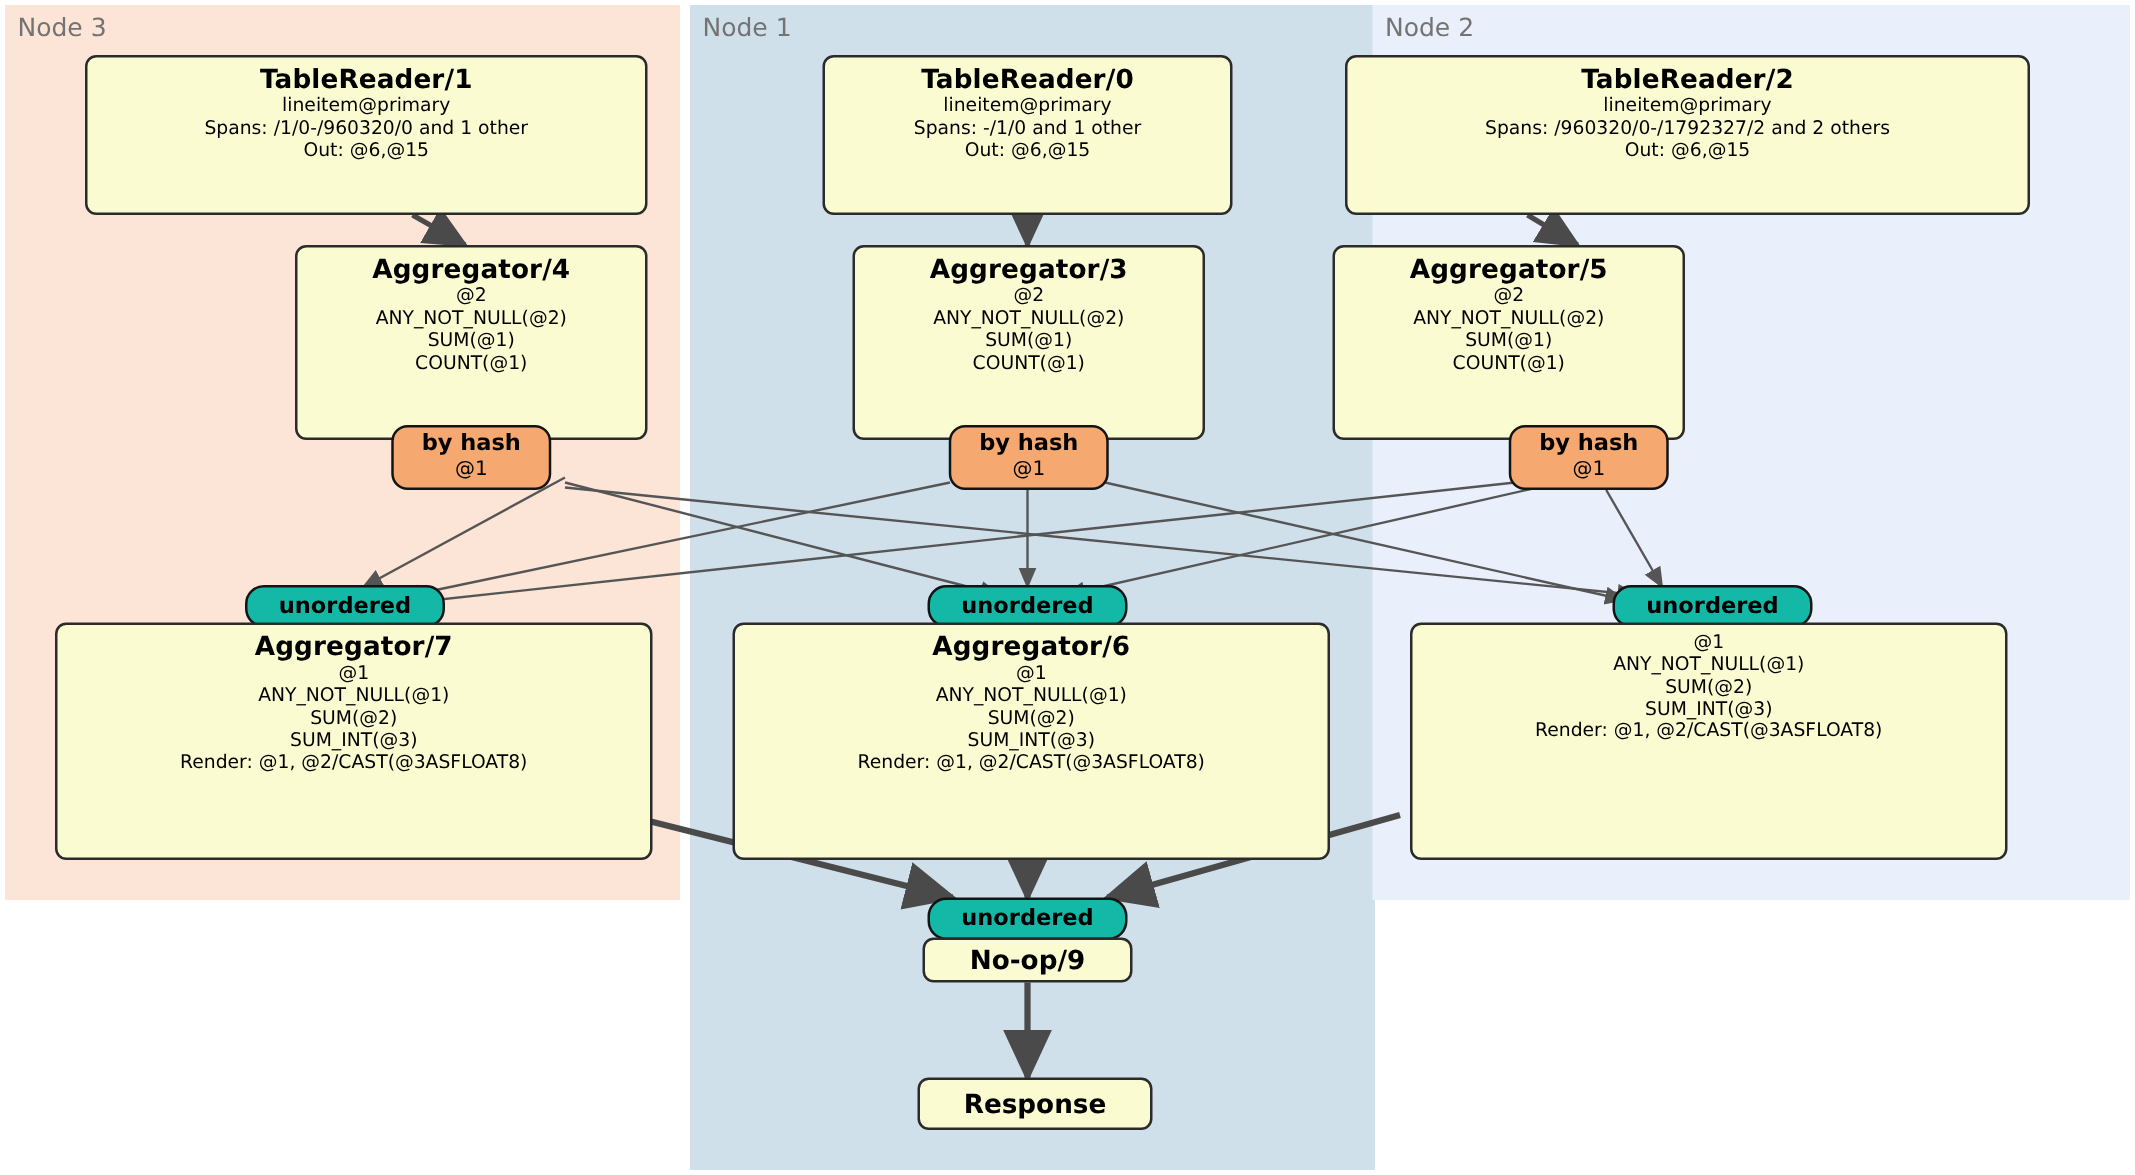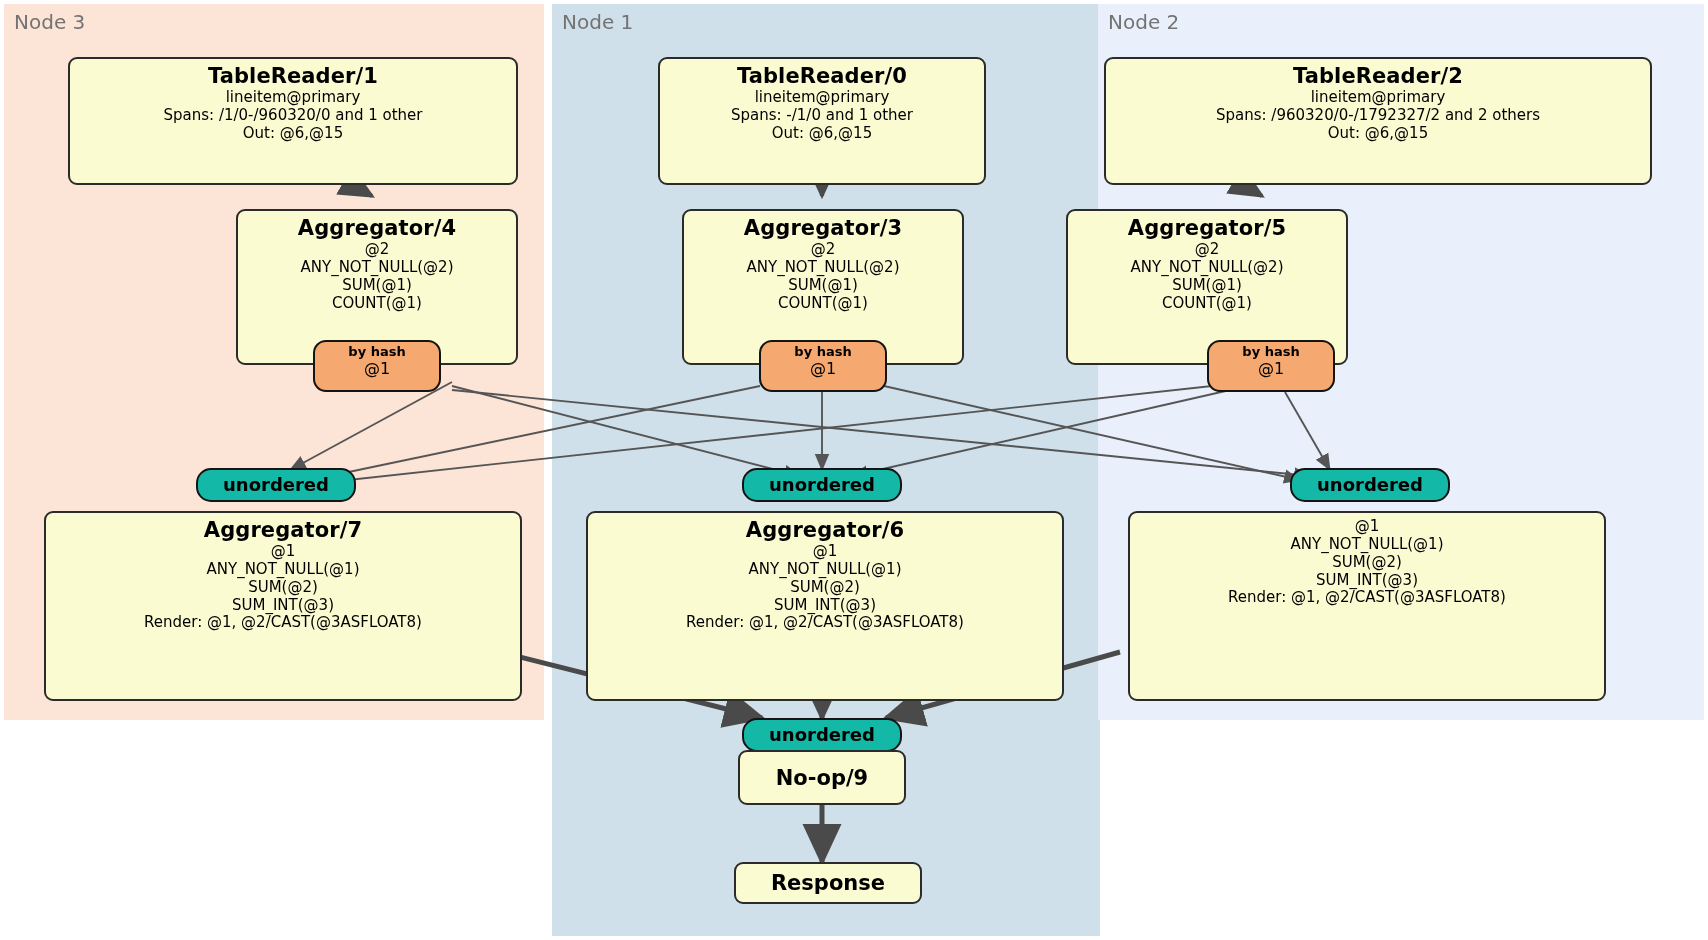--- a/index.html
+++ b/index.html
@@ -22,7 +22,7 @@
   
   .box{position:absolute;box-sizing:border-box;background:#fbfbd2;
        border:2.2px solid #2b2b2b;border-radius:9px;
-       text-align:center;color:#000;line-height:1.19;padding:5px 10px 6px;margin-top:13px;}
+       text-align:center;color:#000;line-height:1.19;padding:5px 10px 6px;}
   .box .ttl{font-weight:bold;font-size:21px;letter-spacing:.1px;}
   .box .ln{font-size:15px;}
 

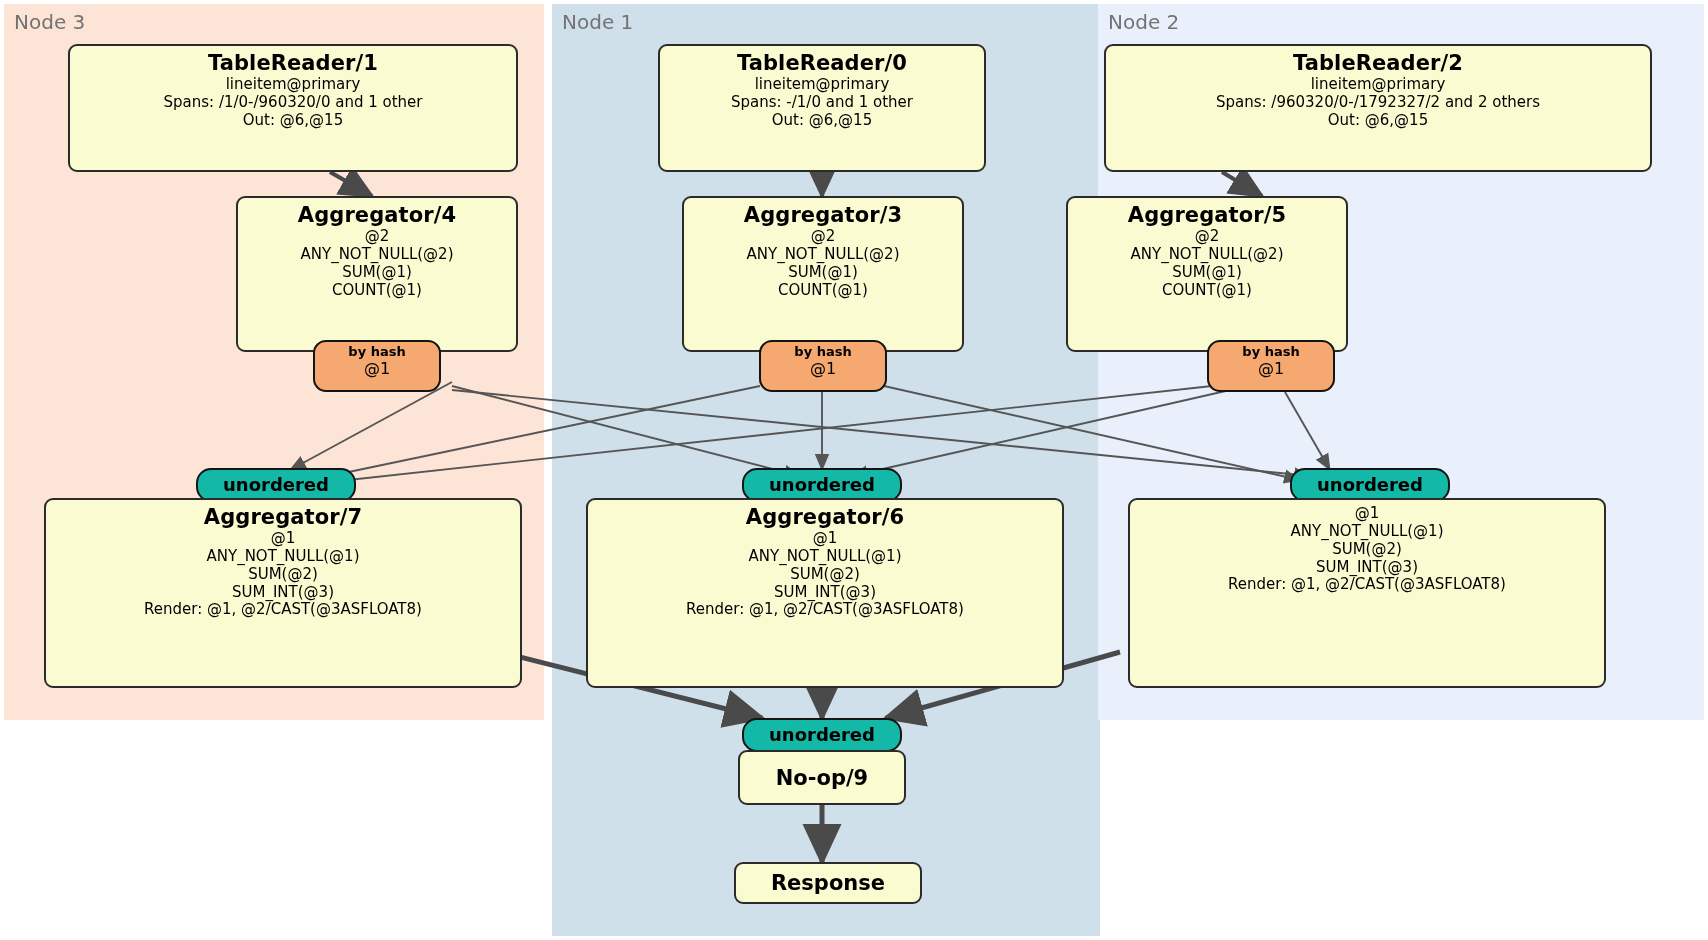--- a/index.html
+++ b/index.html
@@ -102,7 +102,7 @@
     <div class="ln">Out: @6,@15</div>
   </div>
 
-  <div class="box" style="left:1104px;top:44px;width:548px;height:128px;">
+  <div class="box" style="left:1076px;top:44px;width:548px;height:128px;">
     <div class="ttl">TableReader/2</div>
     <div class="ln">lineitem@primary</div>
     <div class="ln">Spans: /960320/0-/1792327/2 and 2 others</div>

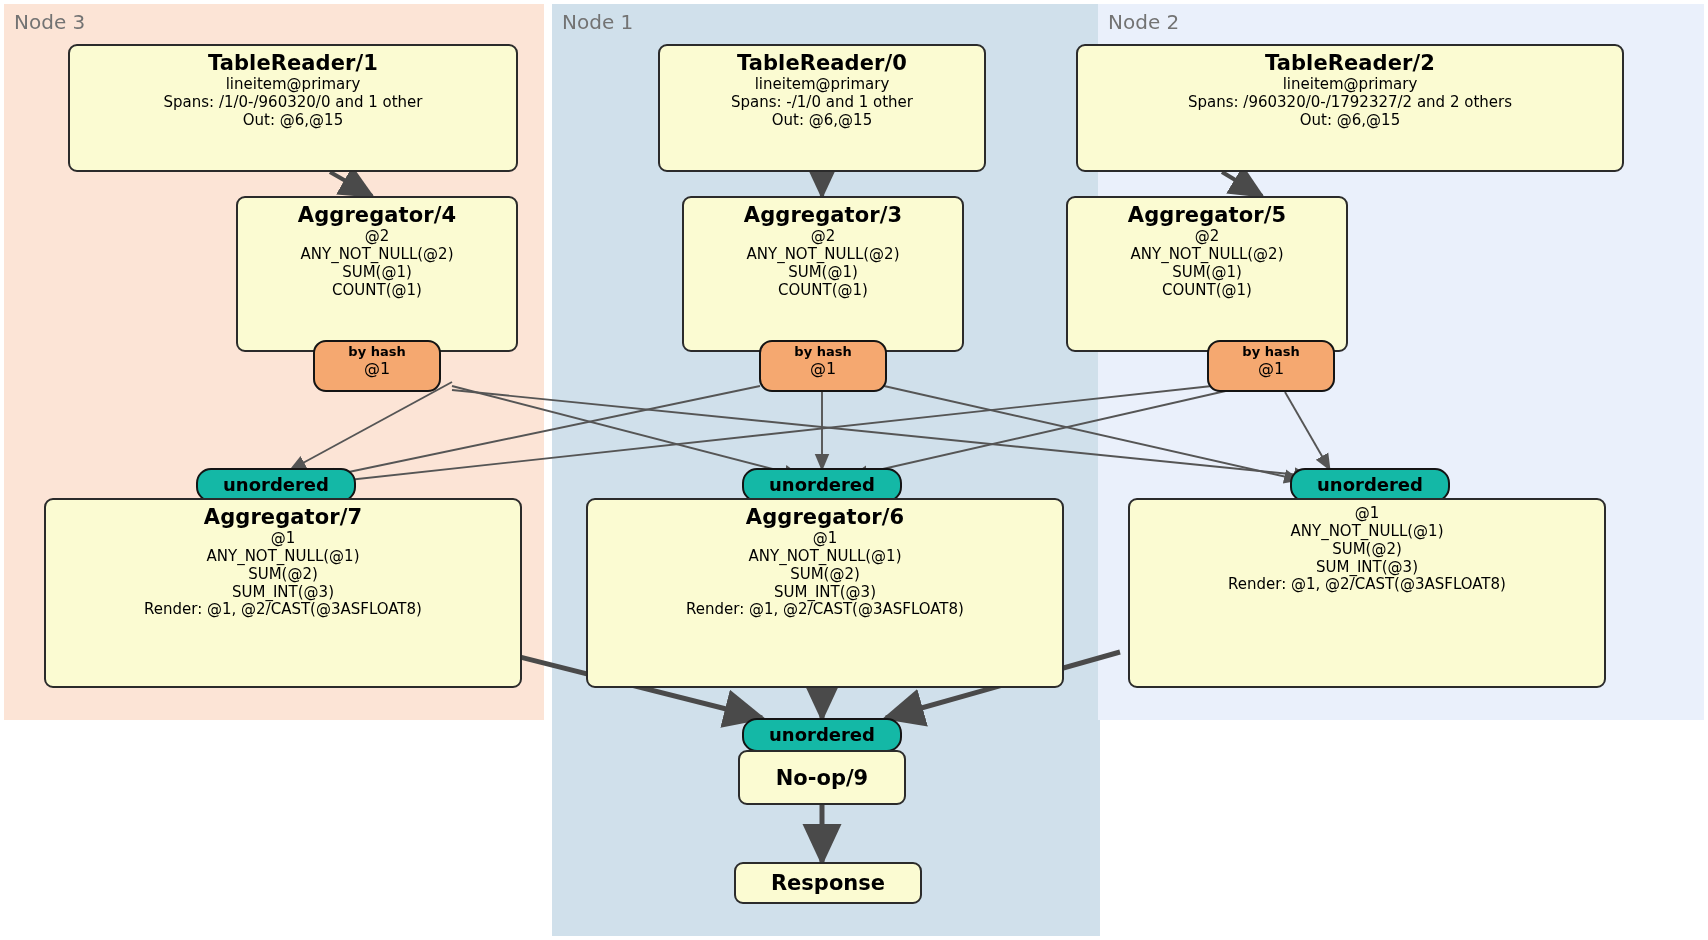--- a/index.html
+++ b/index.html
@@ -35,7 +35,7 @@
   .pill{position:absolute;box-sizing:border-box;border:2.2px solid #141414;
         text-align:center;color:#000;line-height:1.15;}
   .pill.hash{background:#f5a870;border-radius:13px;padding:3px 0 4px;}
-  .pill.hash .h1{font-weight:bold;font-size:13px;}
+  .pill.hash .h1{font-weight:bold;font-size:18px;}
   .pill.hash .h2{font-size:16px;}
   .pill.unord{background:#14b8a6;border-radius:15px;font-weight:bold;font-size:18px;
         display:flex;align-items:center;justify-content:center;}

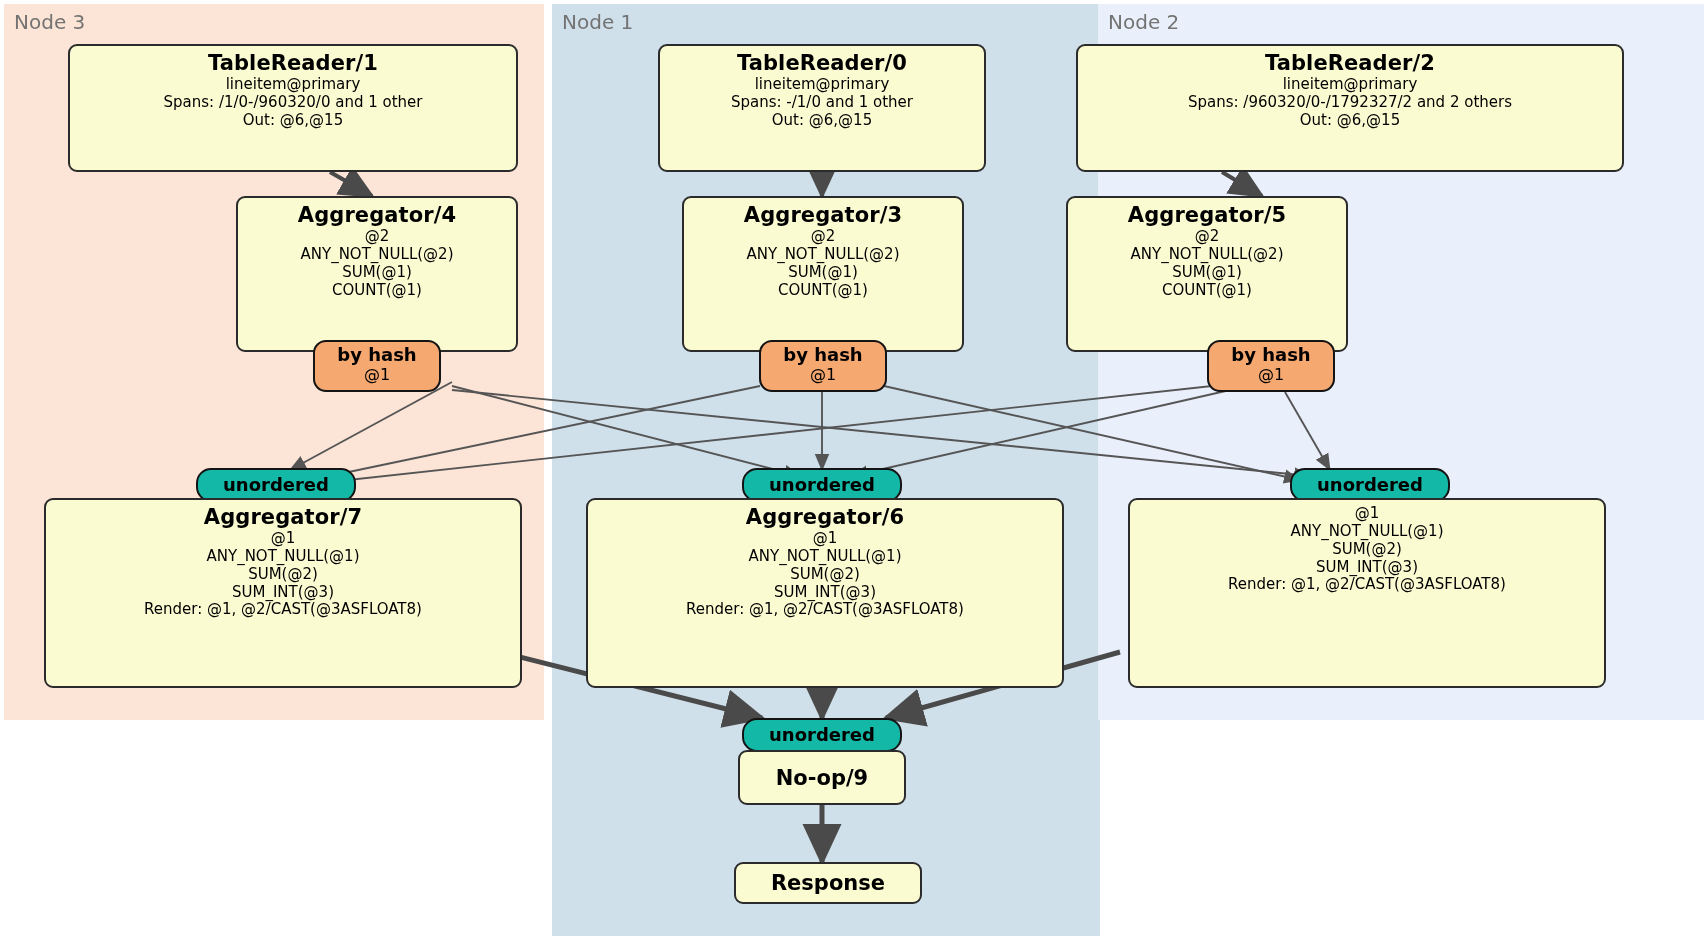--- a/index.html
+++ b/index.html
@@ -188,7 +188,7 @@
     <span>unordered</span>
   </div>
 
-  <div class="smallbox" style="left:738px;top:750px;width:168px;height:55px;">
+  <div class="smallbox" style="left:738px;top:750px;width:168px;height:36px;">
     <span>No-op/9</span>
   </div>
 

